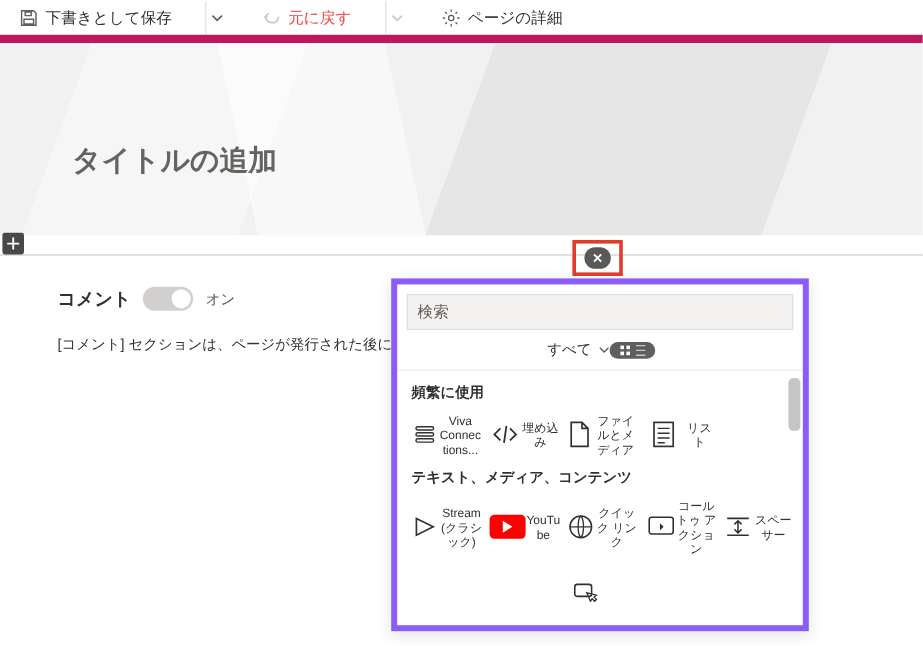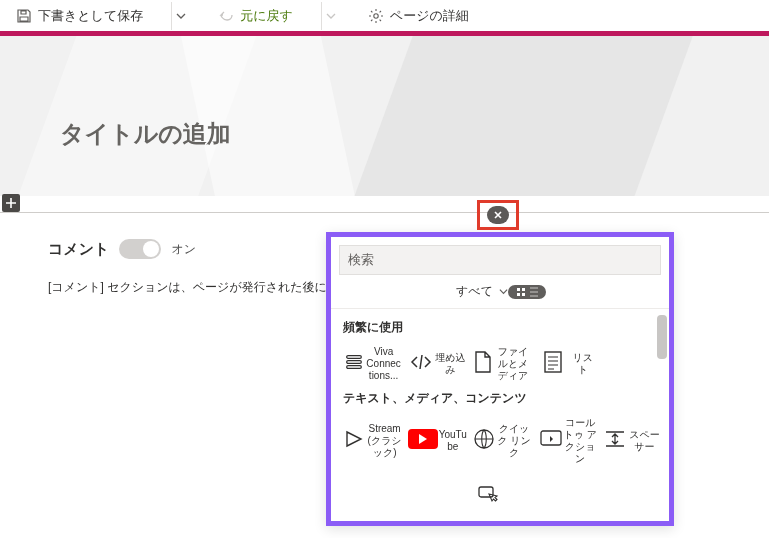--- a/index.html
+++ b/index.html
@@ -21,7 +21,7 @@
     display: flex;
     align-items: center;
     padding: 0 8px;
-    border-bottom: 5px solid #be185d;
+    border-bottom: 7px solid #be185d;
     gap: 20px;
   }
   .tbtn {

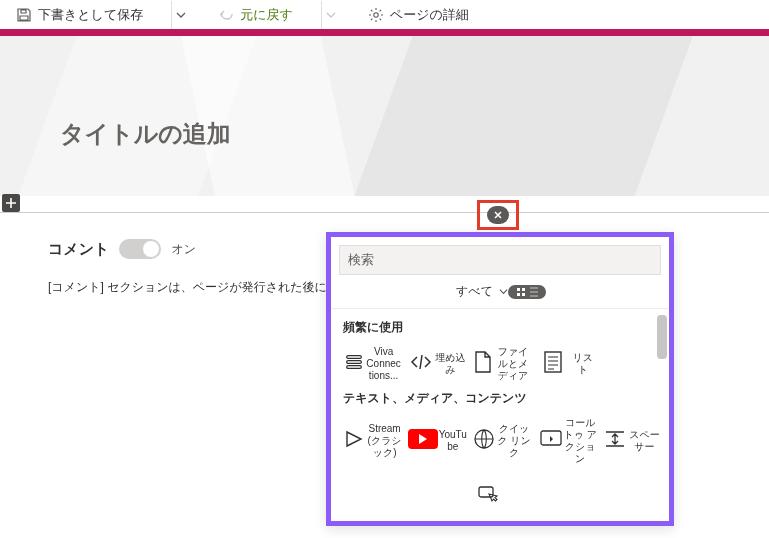--- a/index.html
+++ b/index.html
@@ -37,7 +37,7 @@
     font-size: 13px;
     color: #323130;
   }
-  .tbtn.disabled { color: #4d7c0f; text-align: center; }
+  .tbtn.disabled { color: #ef4444; text-align: center; }
   .tbtn-split {
     display: inline-flex;
     align-items: center;

